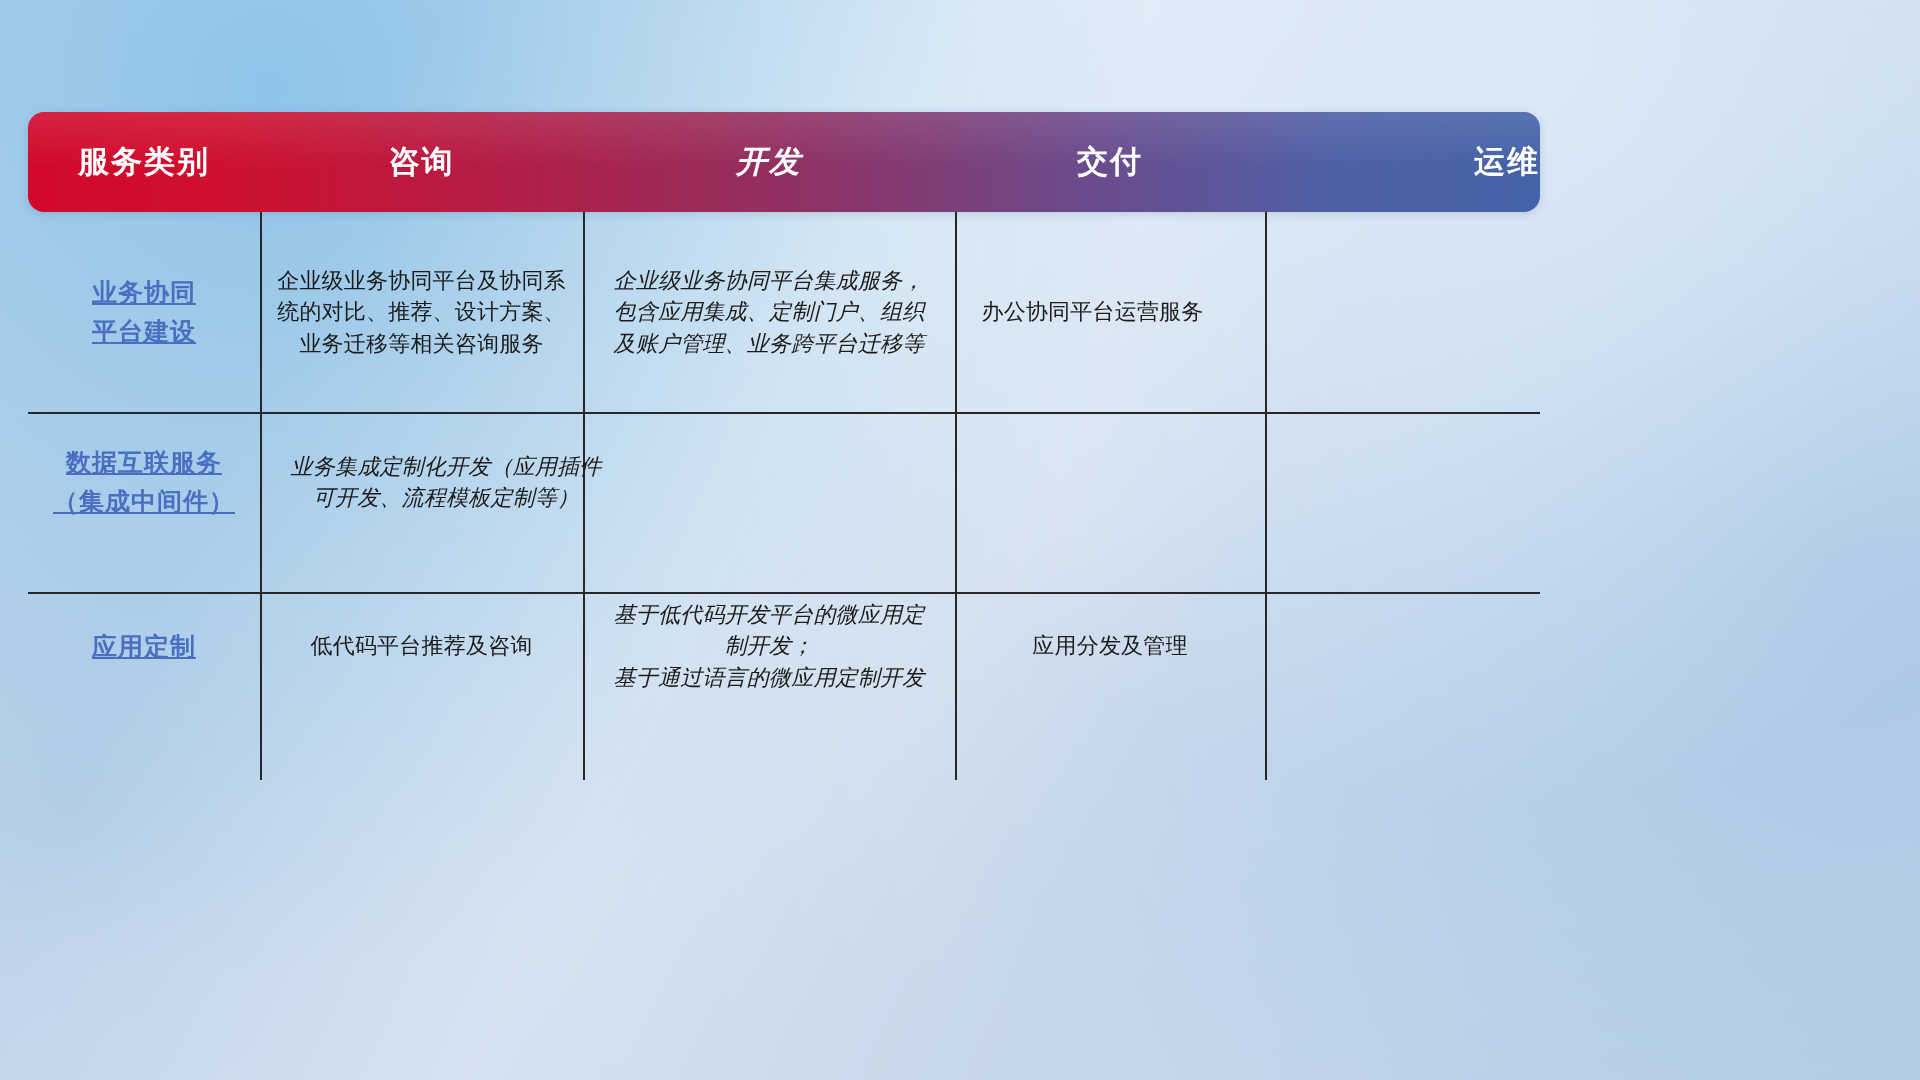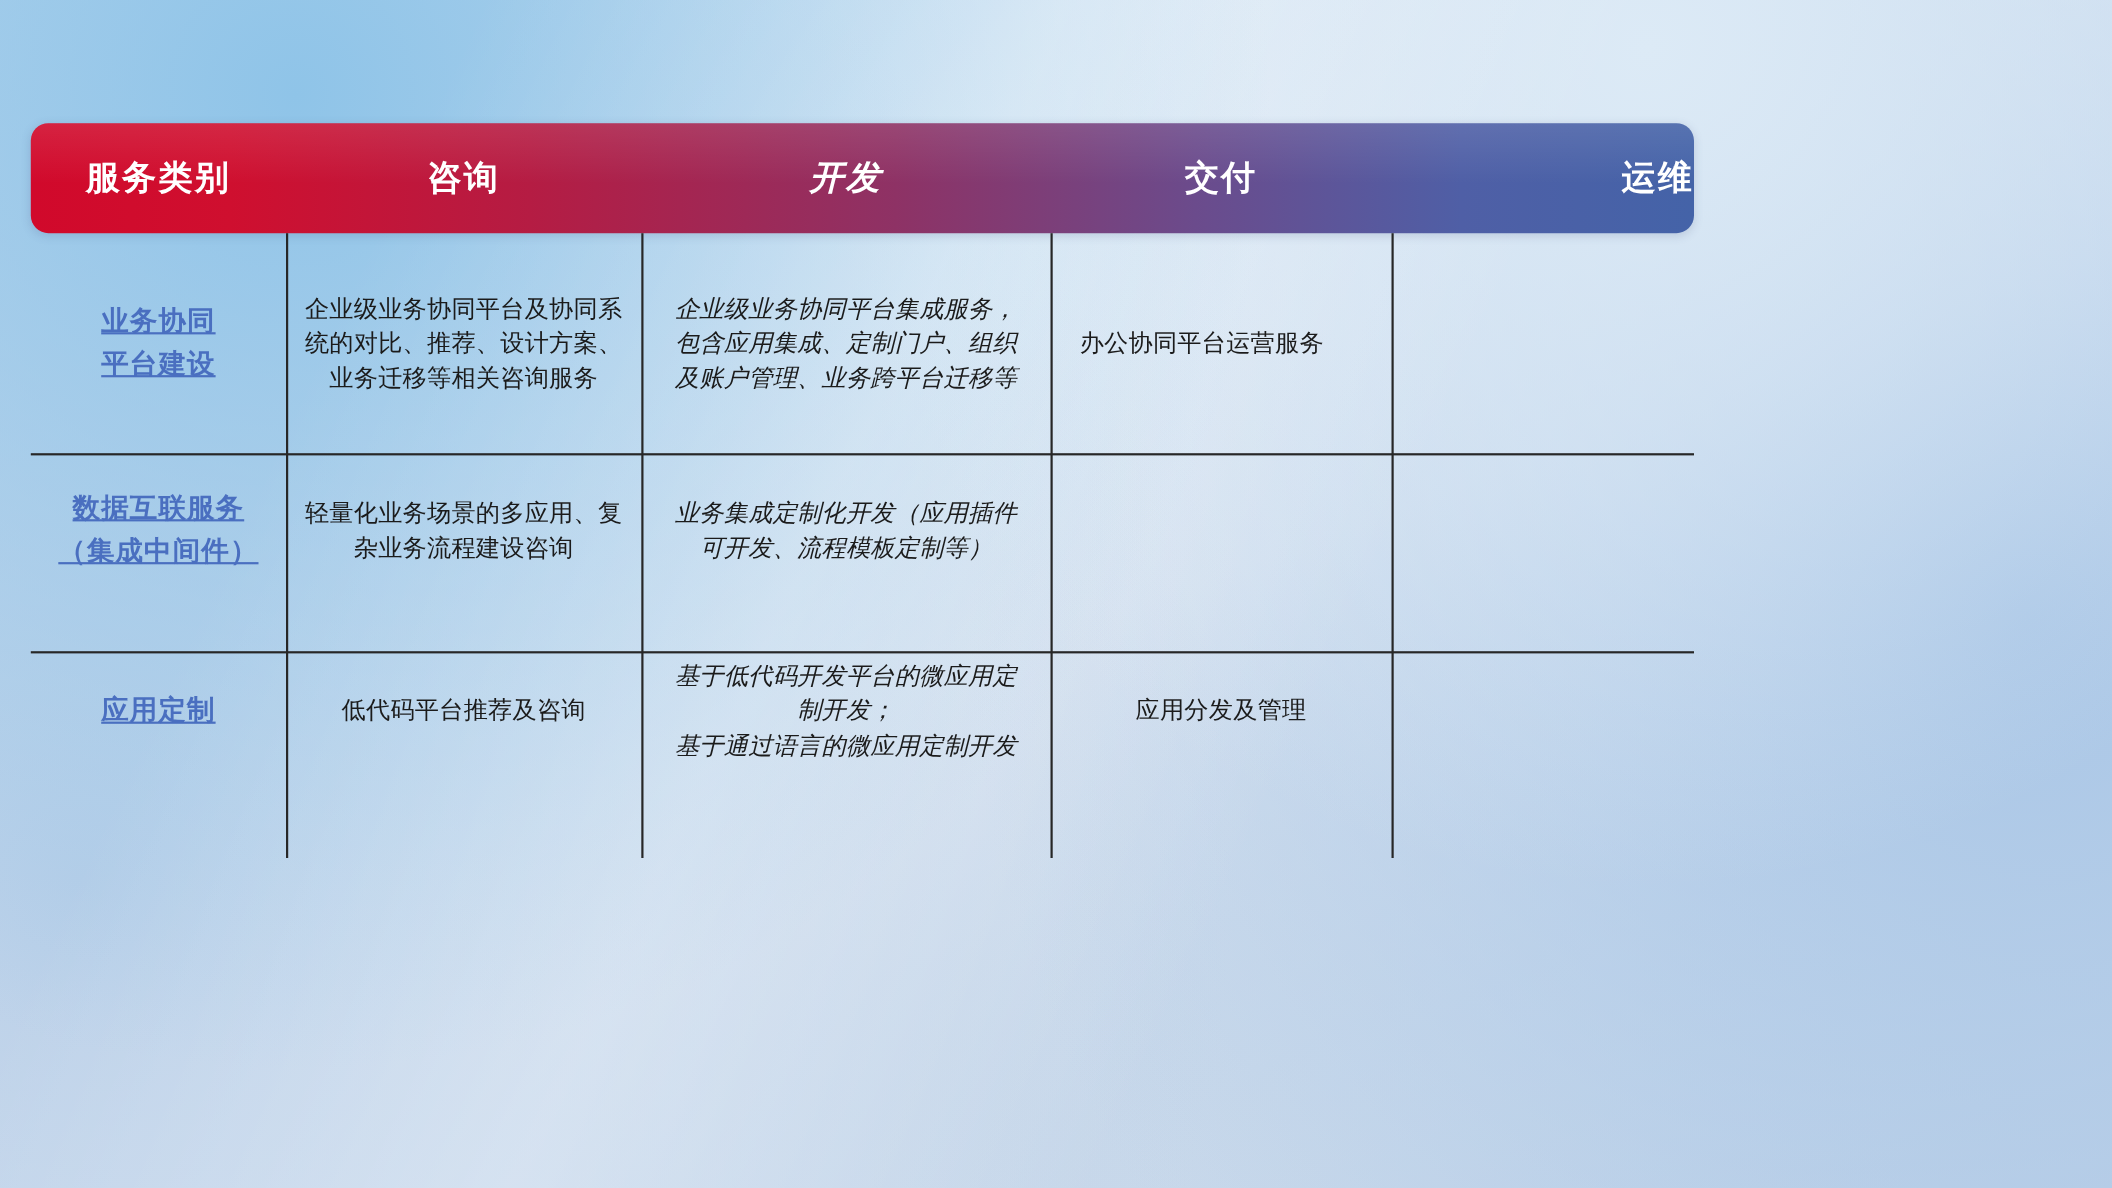--- a/index.html
+++ b/index.html
@@ -206,10 +206,6 @@
         <span class="txt">数据互联服务
 （集成中间件）</span>
       </div>
-      <div class="bcell c1">
-        <span class="txt">轻量化业务场景的多应用、复
-杂业务流程建设咨询</span>
-      </div>
       <div class="bcell c2">
         <span class="txt">业务集成定制化开发（应用插件
 可开发、流程模板定制等）</span>

